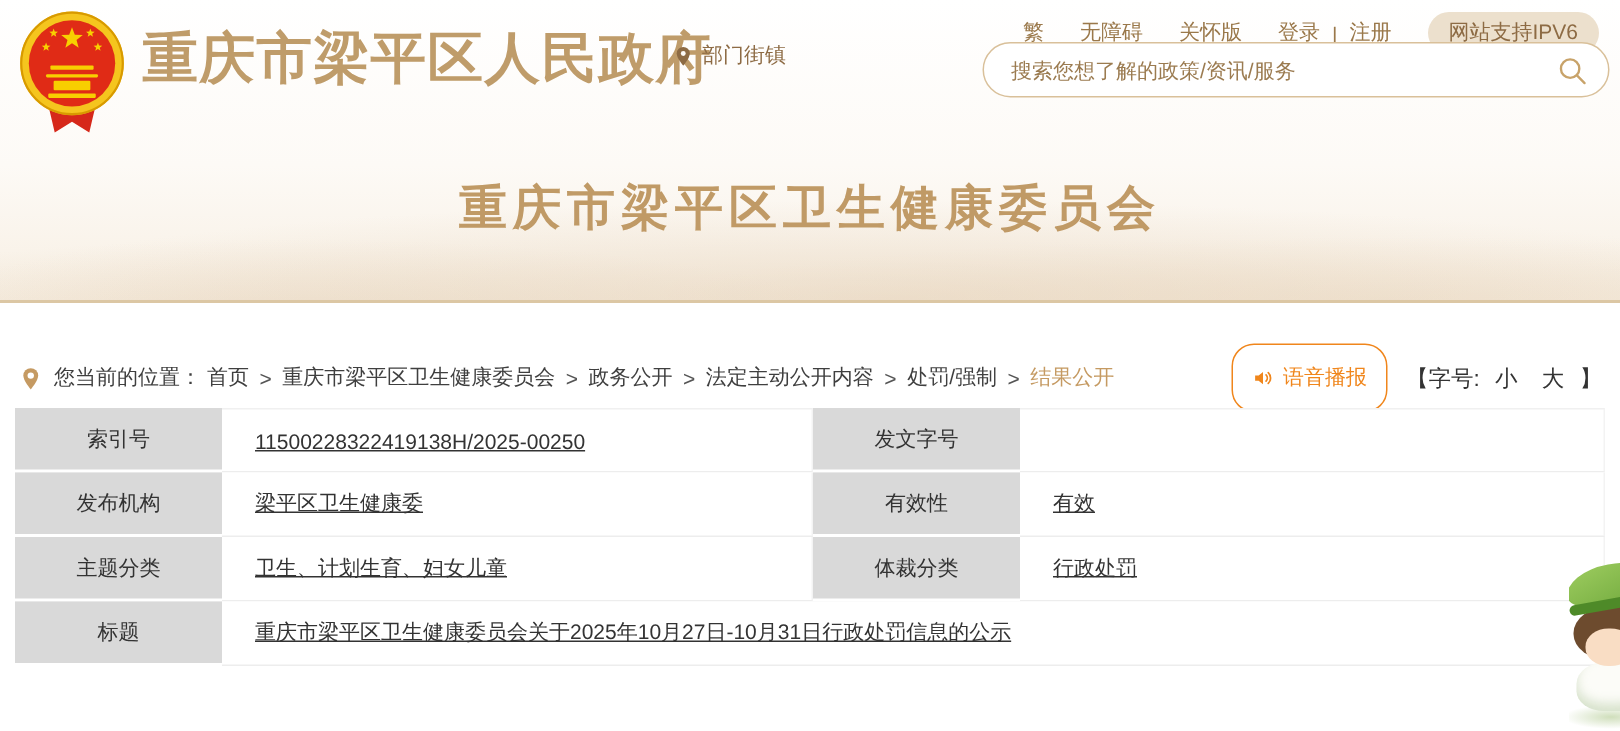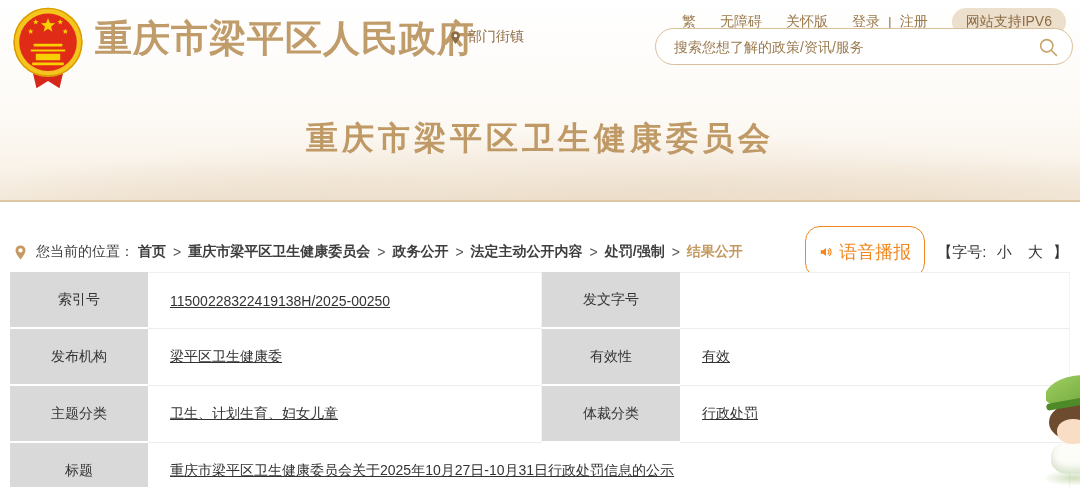--- a/index.html
+++ b/index.html
@@ -48,7 +48,7 @@
   }
   .crumb-left { display:flex; align-items:center; gap:4px; font-size:14px; color:#3f3f3f; white-space:nowrap; }
   .crumb-left .pin { width:17px; height:17px; margin-right:3px; }
-  .crumb-item { cursor:pointer;font-weight:bold; }
+  .crumb-item { cursor:pointer; }
   .crumb-sep { margin:0 3px; color:#555; }
   .crumb-current { color:#c59a62; }
   .crumb-right { display:flex; align-items:center; gap:12px; }

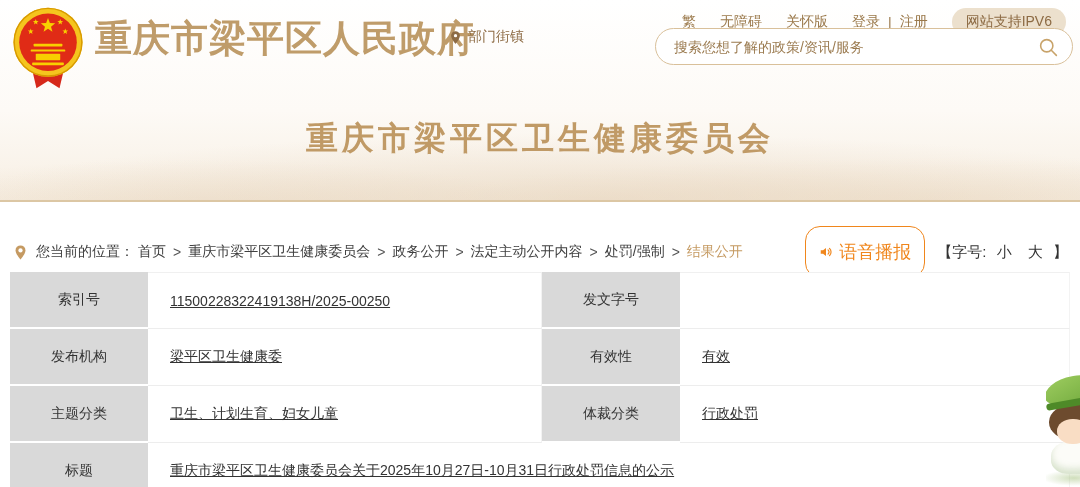--- a/index.html
+++ b/index.html
@@ -55,7 +55,7 @@
   .voice-btn {
     display:flex; align-items:center; gap:6px; background:#fff;
     border:1px solid #f0861c; color:#f0861c; border-radius:15px;
-    padding:13px 13px; font-size:18px; cursor:pointer;
+    padding:13px 13px; font-size:14px; cursor:pointer;
   }
   .fontsize { font-size:15px; color:#333; white-space:nowrap; }
   .fontsize .sz { cursor:pointer; margin:0 6px; }

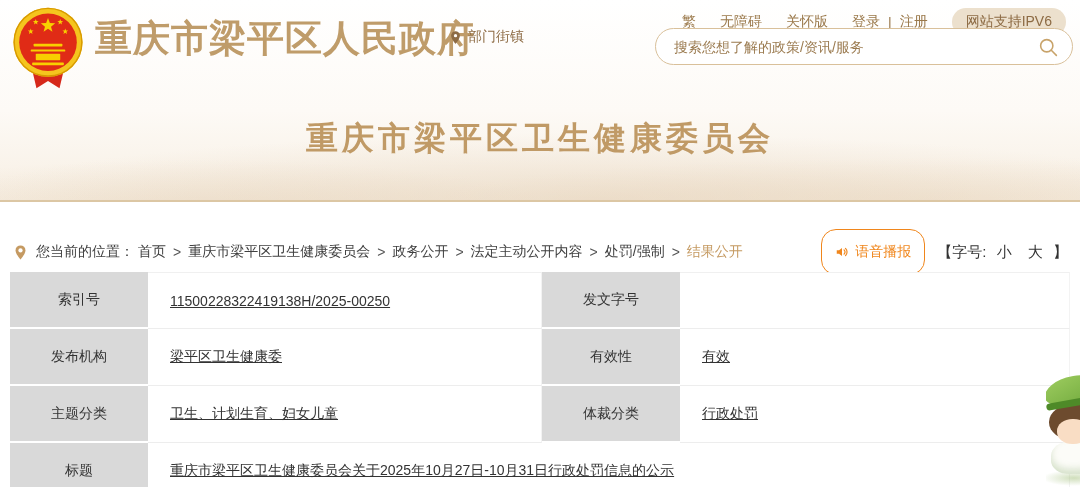--- a/index.html
+++ b/index.html
@@ -65,7 +65,7 @@
     border-collapse:separate; border-spacing:0; font-size:14px; color:#333;
     table-layout:fixed;
   }
-  .doc-table td { height:57px; vertical-align:middle;margin-top:28px; }
+  .doc-table td { height:43px; vertical-align:middle;margin-top:28px; }
   .doc-table td.lbl {
     width:138px; background:#d9d9d9; text-align:center;
     border-bottom:2px solid #ffffff; font-weight:400;

